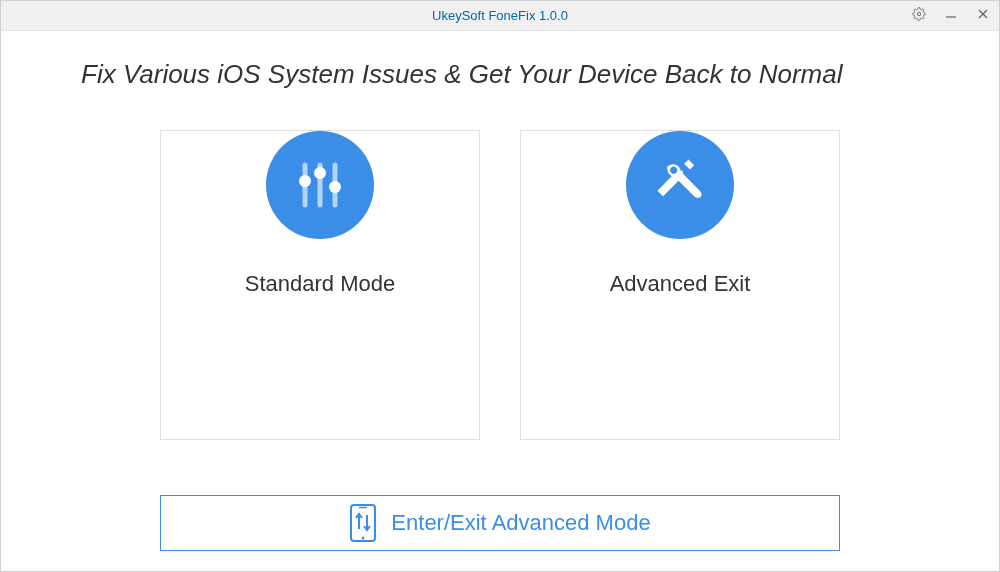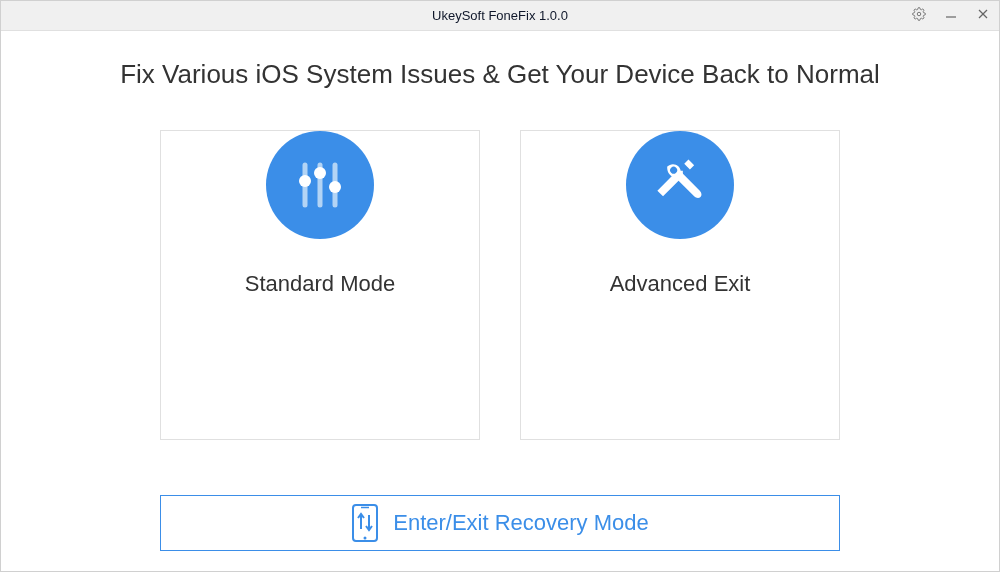--- a/index.html
+++ b/index.html
@@ -26,7 +26,7 @@
     }
     .titlebar-title {
       font-size: 13px;
-      color: #0f172a;
+      color: #0369a1;
     }
     .titlebar-controls {
       position: absolute;

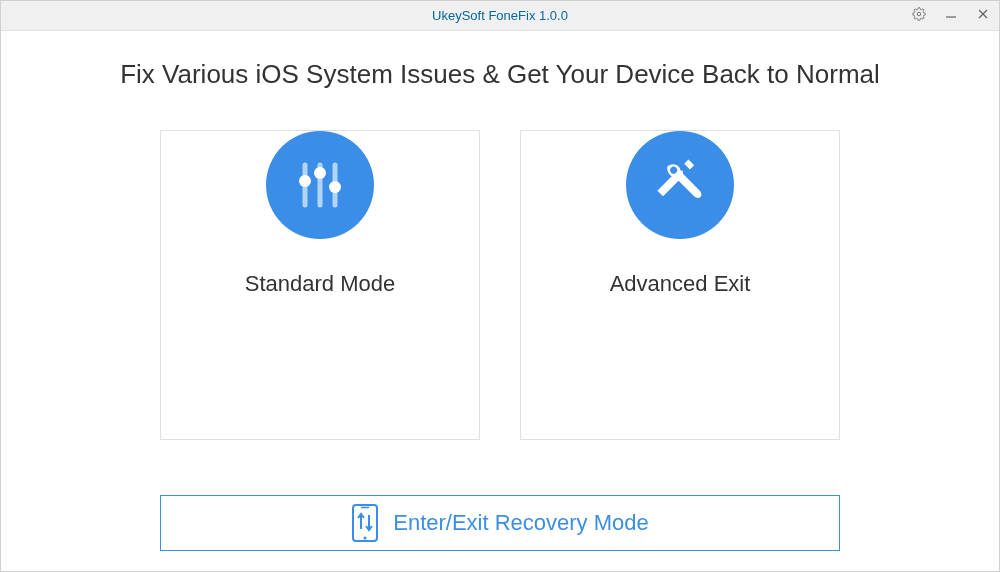--- a/index.html
+++ b/index.html
@@ -58,9 +58,10 @@
     .page-title {
       font-size: 26px;
       color: #333;
-      text-align: center;
+      text-align: left;
       font-weight: 400;
       margin-bottom: 40px;
+      font-style: italic;
     }
     .mode-cards {
       display: flex;

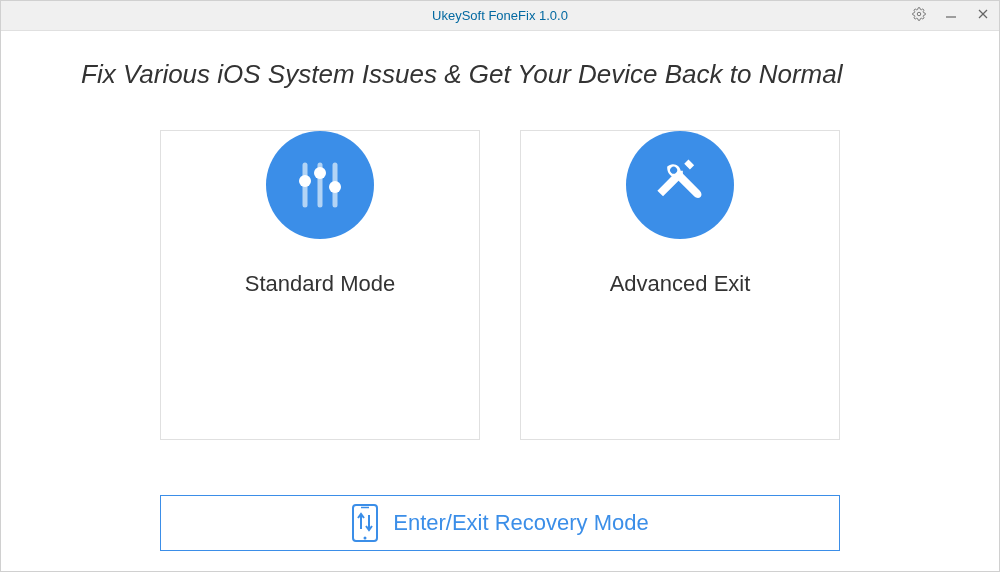--- a/index.html
+++ b/index.html
@@ -192,7 +192,7 @@
         <polyline points="15,23 18,27 21,23" fill="none" stroke="#3b8ee8" stroke-width="2"></polyline>
       </svg>
     </span>
-    <span class="recovery-label">Enter/Exit Recovery Mode</span>
+    <span class="recovery-label">Enter/Exit Advanced Mode</span>
   </div>
 </div>
 

